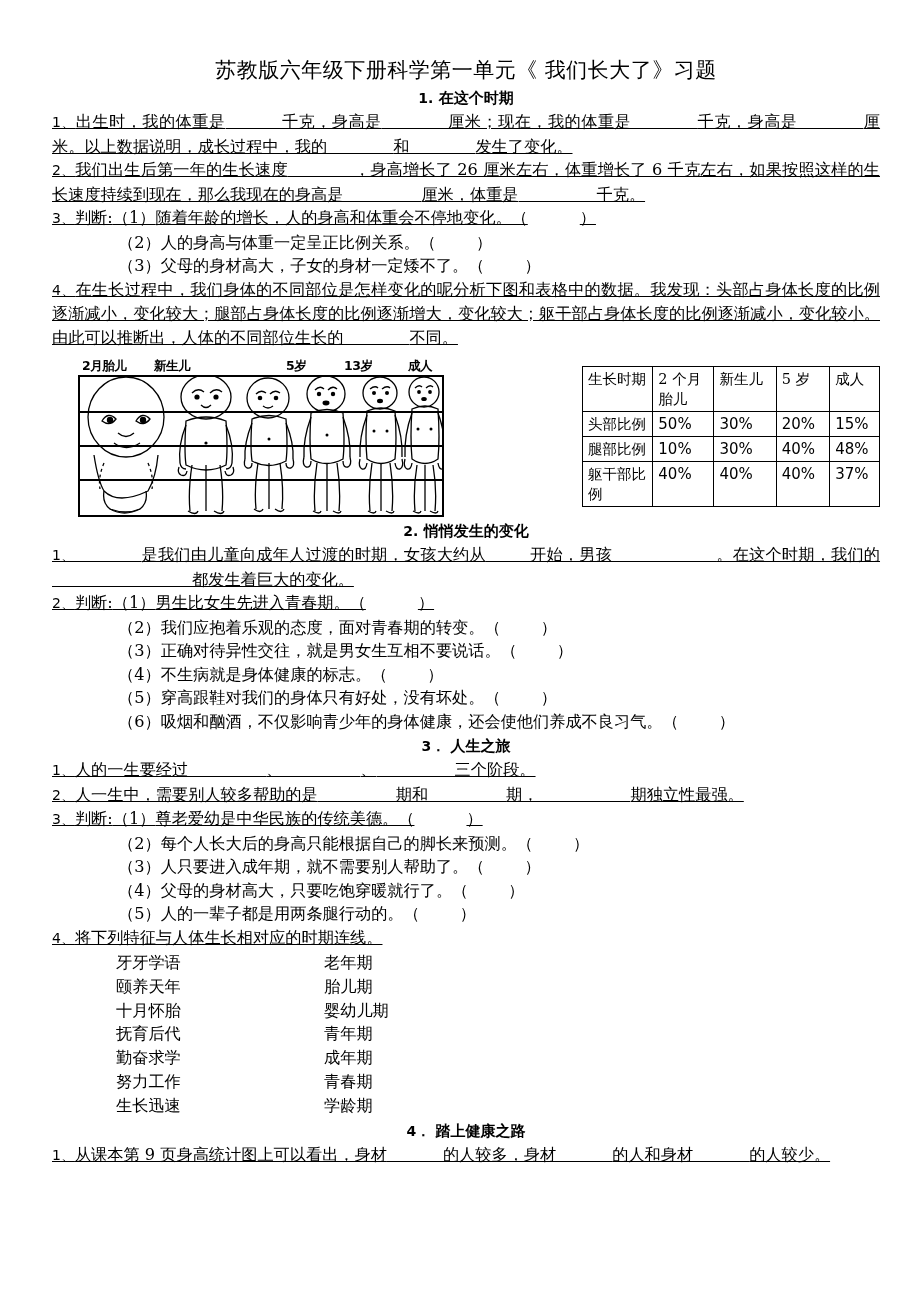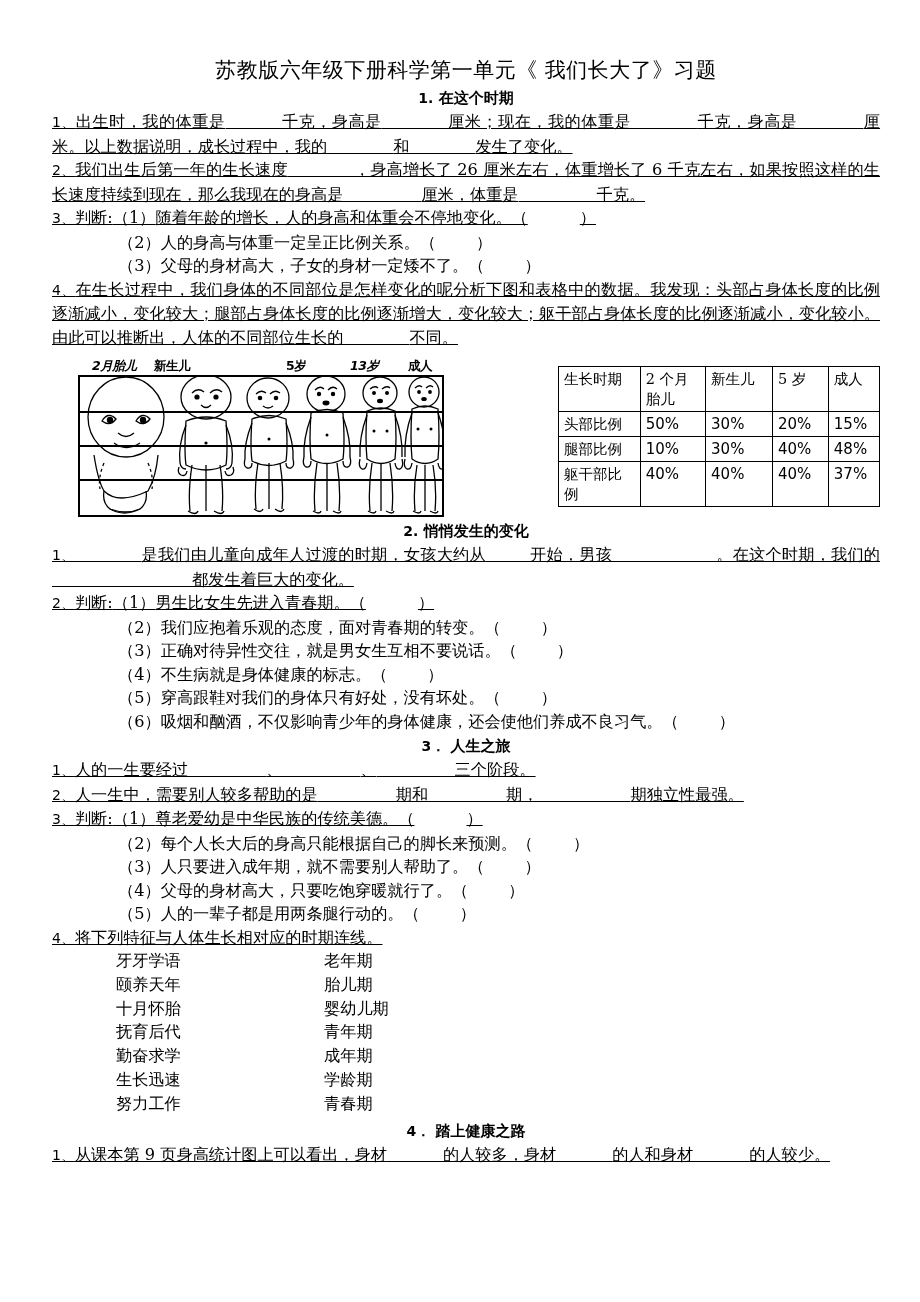--- a/index.html
+++ b/index.html
@@ -213,7 +213,7 @@
 
     <div class="figure">
       <div class="fig-labels">
-        <span style="left:14px;font-style:italic;">2月胎儿</span>
+        <span style="left:4px;">2月胎儿</span>
         <span style="left:76px;">新生儿</span>
         <span style="left:168px;margin-top:33px;">2岁</span>
         <span style="left:208px;">5岁</span>

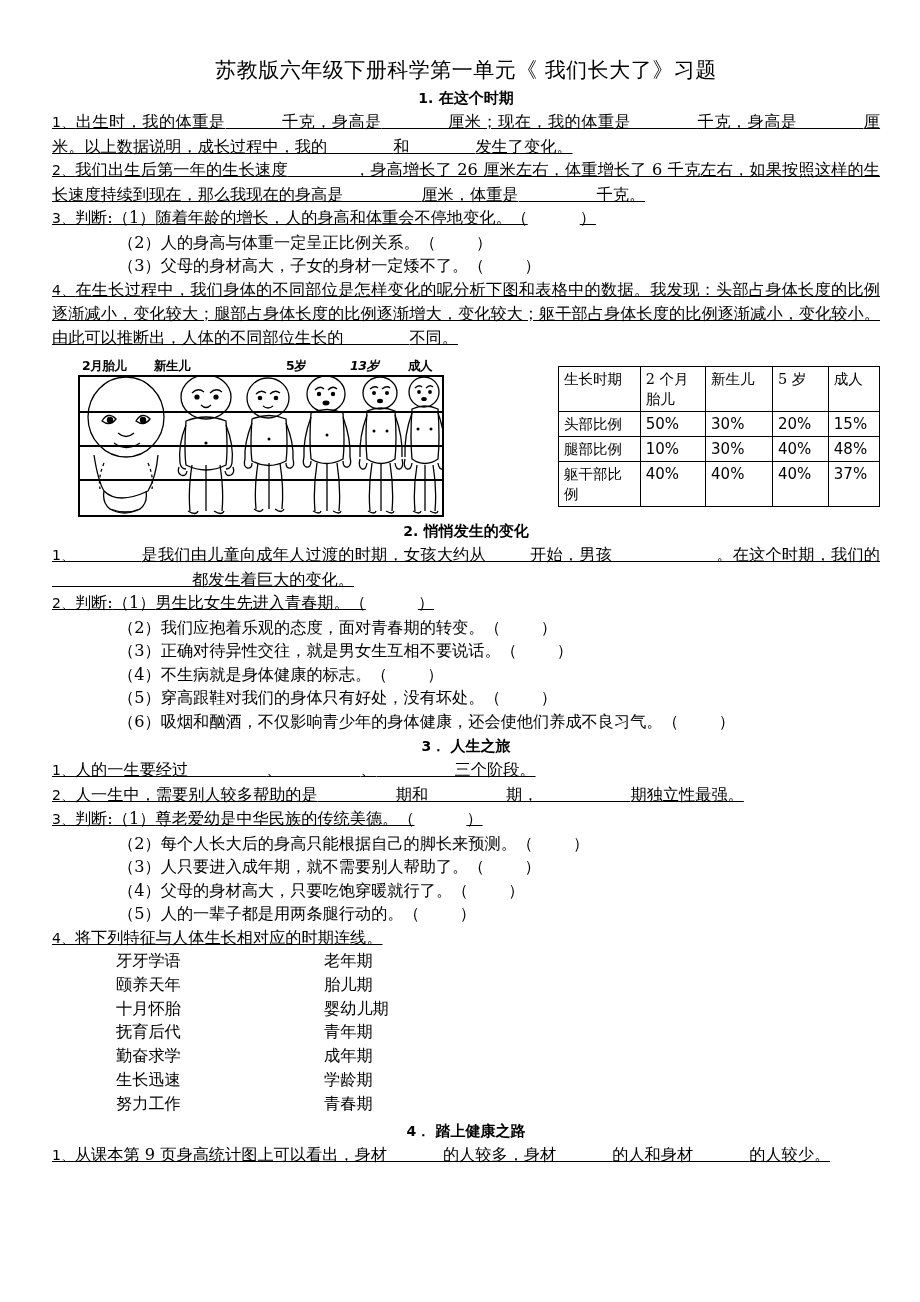--- a/index.html
+++ b/index.html
@@ -217,7 +217,7 @@
         <span style="left:76px;">新生儿</span>
         <span style="left:168px;margin-top:33px;">2岁</span>
         <span style="left:208px;">5岁</span>
-        <span style="left:272px;font-style:italic;">13岁</span>
+        <span style="left:266px;">13岁</span>
         <span style="left:330px;">成人</span>
       </div>
 

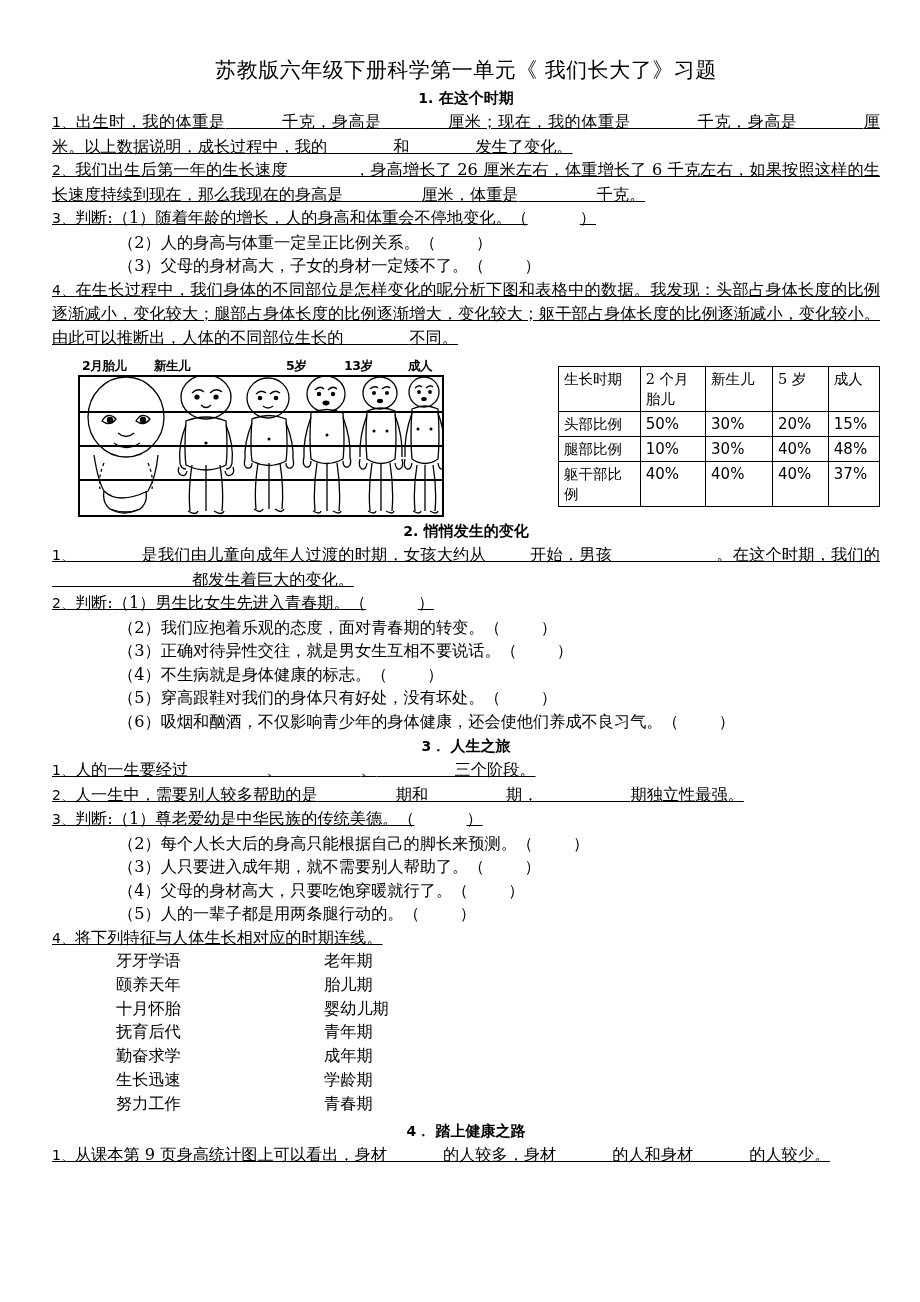--- a/index.html
+++ b/index.html
@@ -131,7 +131,7 @@
 
   table.prop {
     position: absolute;
-    left: 506px;
+    left: 530px;
     top: 8px;
     border-collapse: collapse;
     font-size: 14.5px;

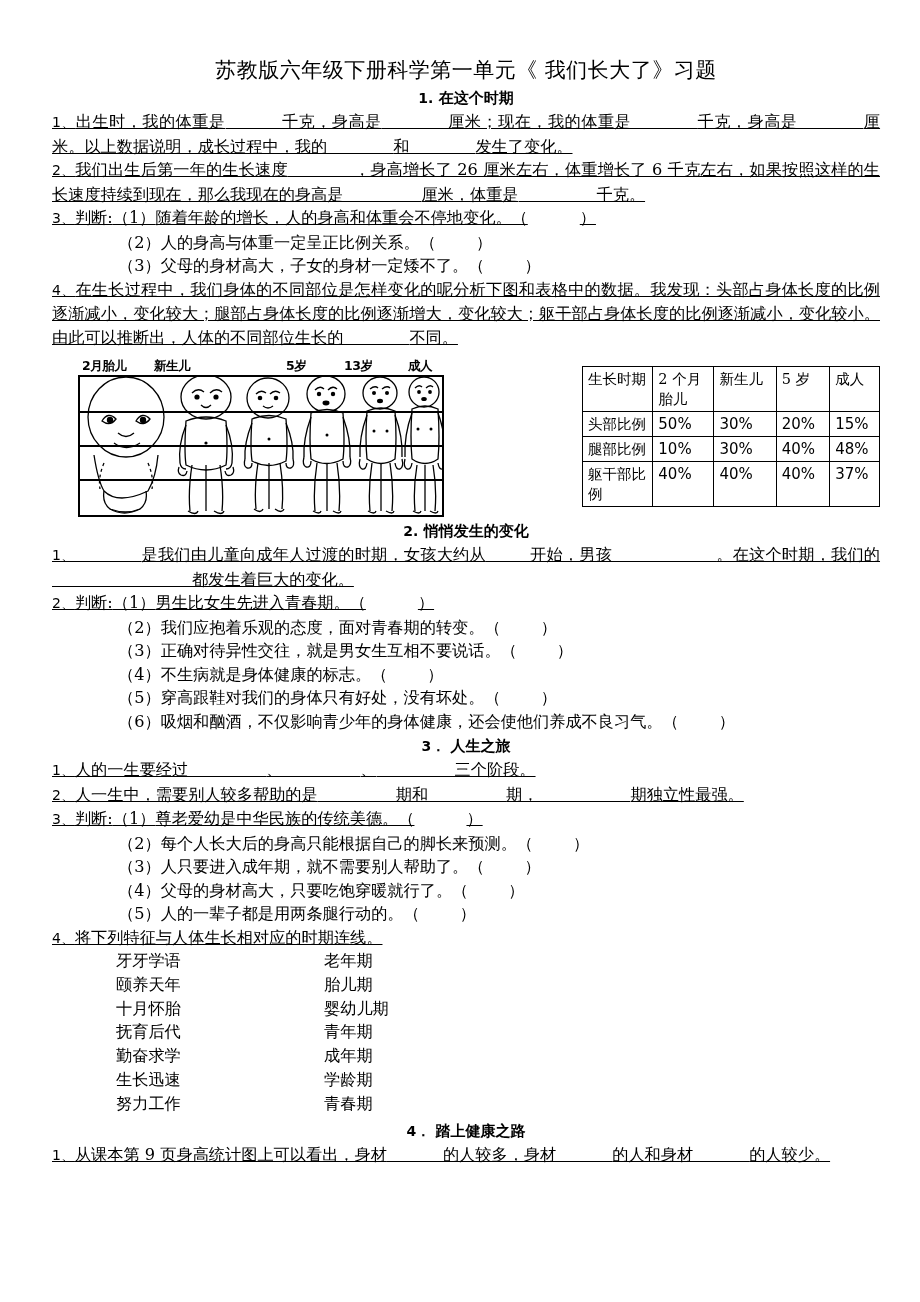--- a/index.html
+++ b/index.html
@@ -164,7 +164,6 @@
   .match-row {
     display: block;
     height: 23.8px;
-    font-family: Liberation Mono, monospace;
   }
   .match-row .left {
     display: inline-block;

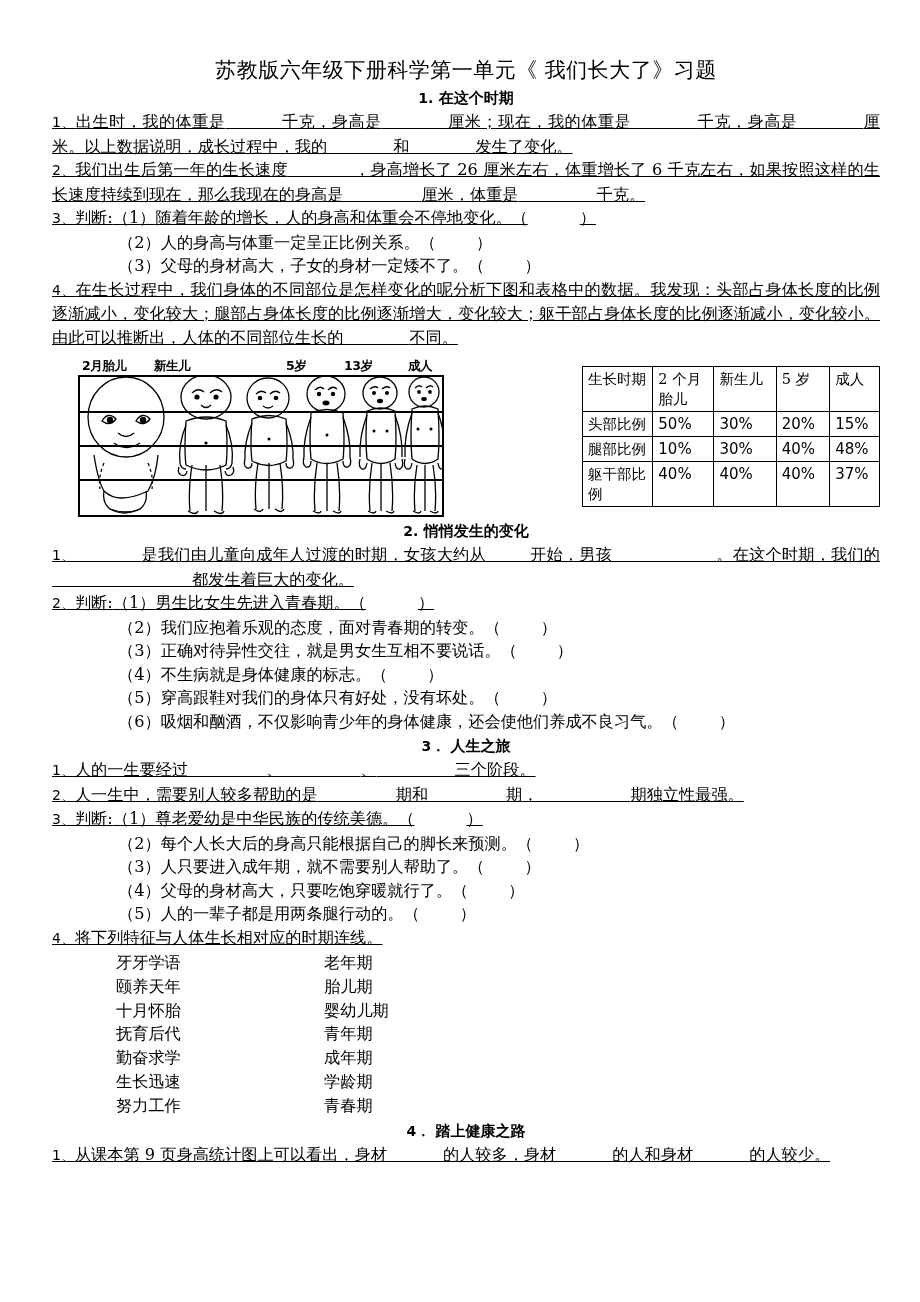--- a/index.html
+++ b/index.html
@@ -461,10 +461,10 @@
       <span class="left">勤奋求学</span><span class="right">成年期</span>
     </div>
     <div class="match-row">
+      <span class="left">努力工作</span><span class="right">青春期</span>
+    </div>
+    <div class="match-row">
       <span class="left">生长迅速</span><span class="right">学龄期</span>
-    </div>
-    <div class="match-row">
-      <span class="left">努力工作</span><span class="right">青春期</span>
     </div>
   </div>
 

